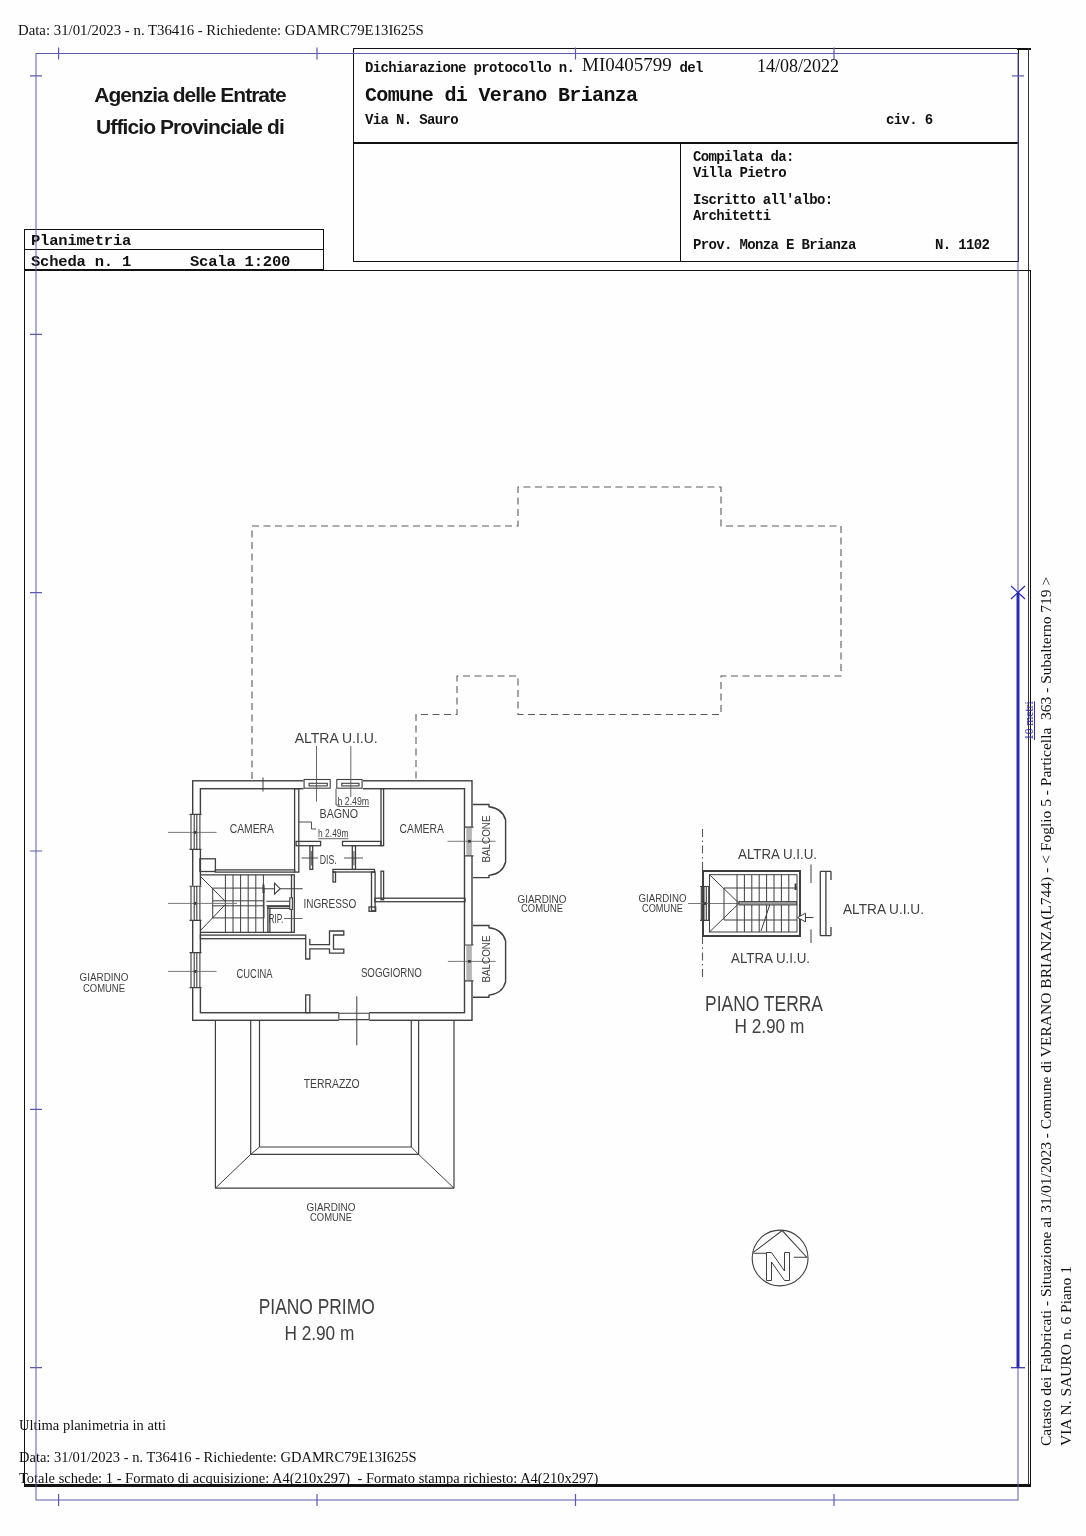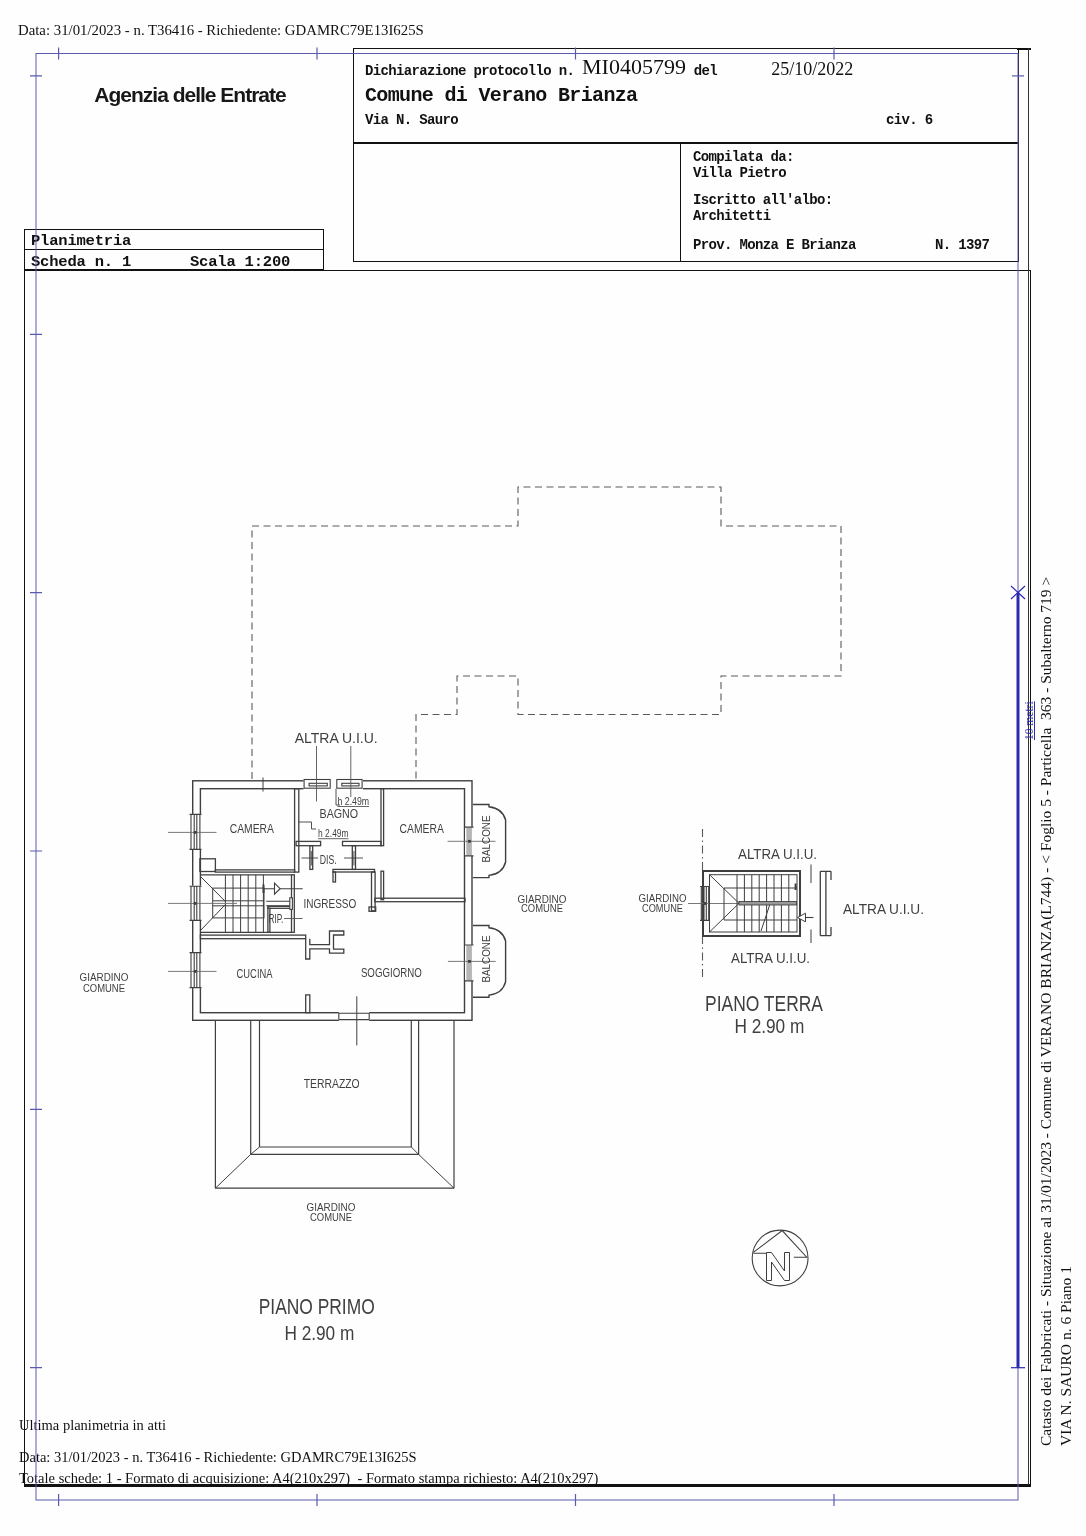--- a/index.html
+++ b/index.html
@@ -26,7 +26,7 @@
 <div class="abs" style="left:679.9px;top:142.4px;width:1.5px;height:119px;background:#111;"></div>
 
 <div class="abs" style="left:365px;top:55px;">
-  <span class="mon" style="font-size:14px;letter-spacing:-0.65px;">Dichiarazione protocollo n. </span><span class="ser" style="font-size:22px;position:relative;top:-1px;">MI0405799</span><span class="mon" style="font-size:14px;letter-spacing:-0.65px;margin-top:19px;">&nbsp;del&nbsp;&nbsp;&nbsp;&nbsp;&nbsp;&nbsp;&nbsp;</span><span class="ser" style="font-size:18px;">25/10/2022</span>
+  <span class="mon" style="font-size:14px;letter-spacing:-0.65px;">Dichiarazione protocollo n. </span><span class="ser" style="font-size:19px;position:relative;top:-1px;">MI0405799</span><span class="mon" style="font-size:14px;letter-spacing:-0.65px;margin-top:19px;">&nbsp;del&nbsp;&nbsp;&nbsp;&nbsp;&nbsp;&nbsp;&nbsp;</span><span class="ser" style="font-size:18px;">25/10/2022</span>
 </div>
 
 <div class="abs mon" style="left:365px;top:84px;font-size:20px;letter-spacing:-0.65px;">Comune di Verano Brianza</div>

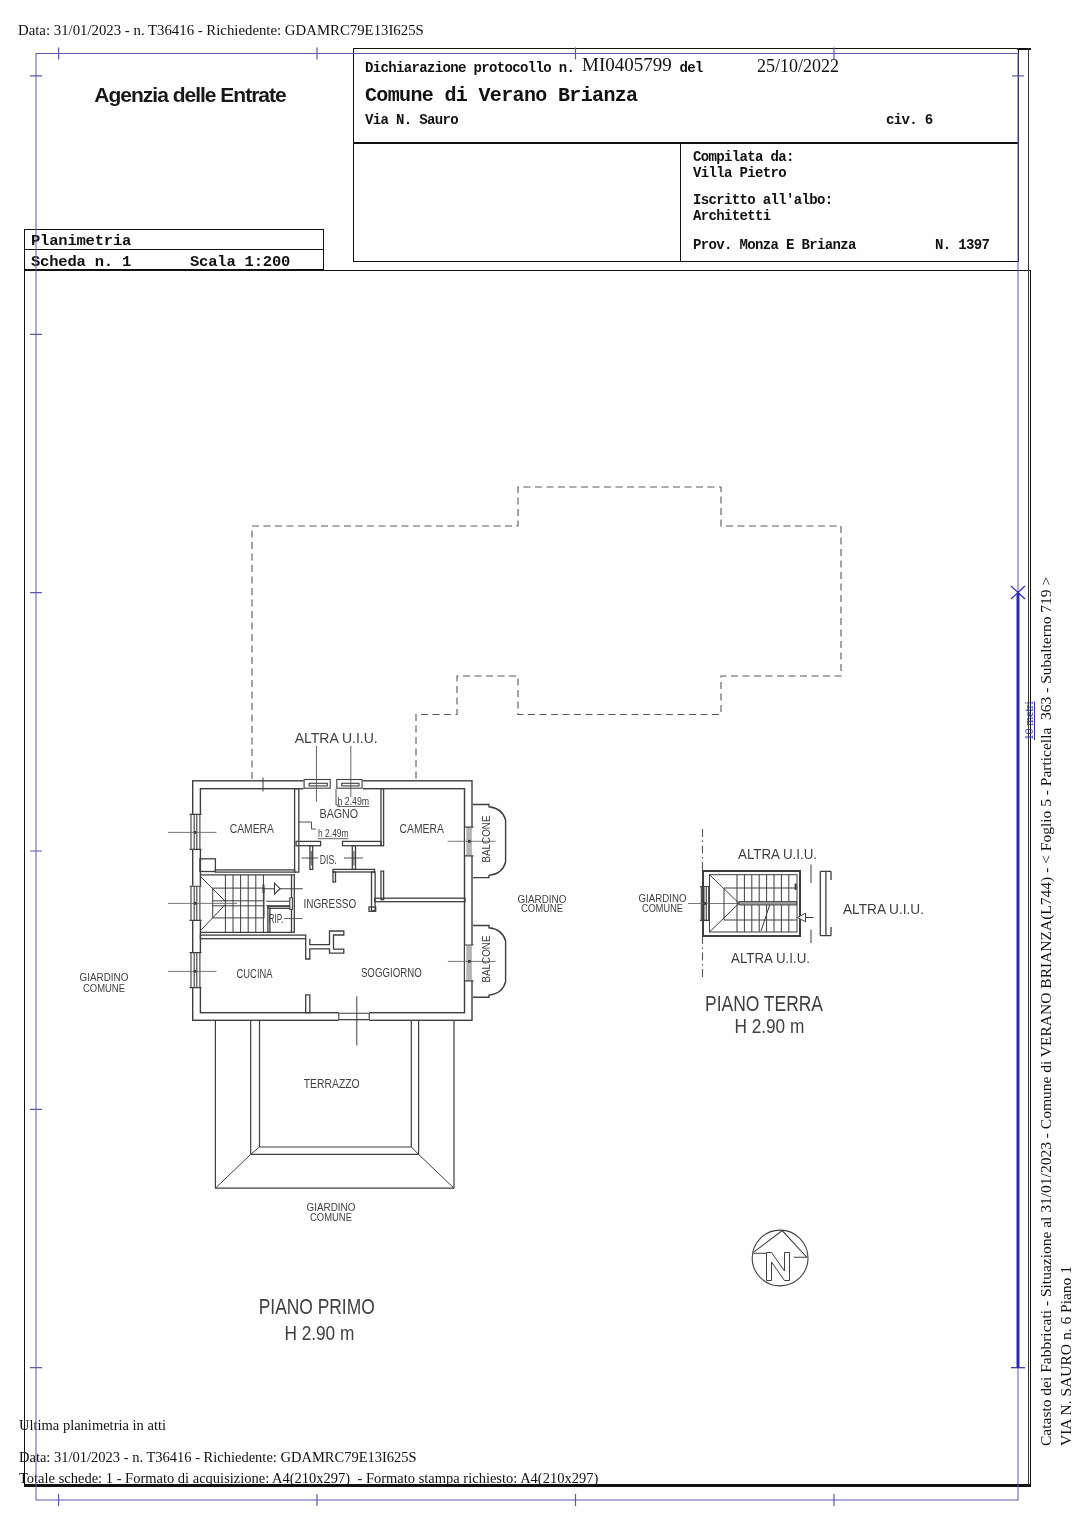--- a/index.html
+++ b/index.html
@@ -26,7 +26,7 @@
 <div class="abs" style="left:679.9px;top:142.4px;width:1.5px;height:119px;background:#111;"></div>
 
 <div class="abs" style="left:365px;top:55px;">
-  <span class="mon" style="font-size:14px;letter-spacing:-0.65px;">Dichiarazione protocollo n. </span><span class="ser" style="font-size:19px;position:relative;top:-1px;">MI0405799</span><span class="mon" style="font-size:14px;letter-spacing:-0.65px;margin-top:19px;">&nbsp;del&nbsp;&nbsp;&nbsp;&nbsp;&nbsp;&nbsp;&nbsp;</span><span class="ser" style="font-size:18px;">25/10/2022</span>
+  <span class="mon" style="font-size:14px;letter-spacing:-0.65px;">Dichiarazione protocollo n. </span><span class="ser" style="font-size:19px;position:relative;top:-1px;">MI0405799</span><span class="mon" style="font-size:14px;letter-spacing:-0.65px;margin-top:19px;">&nbsp;del&nbsp;&nbsp;&nbsp;&nbsp;&nbsp;&nbsp;&nbsp;</span><span class="ser" style="font-size:18px;">14/08/2022</span>
 </div>
 
 <div class="abs mon" style="left:365px;top:84px;font-size:20px;letter-spacing:-0.65px;">Comune di Verano Brianza</div>

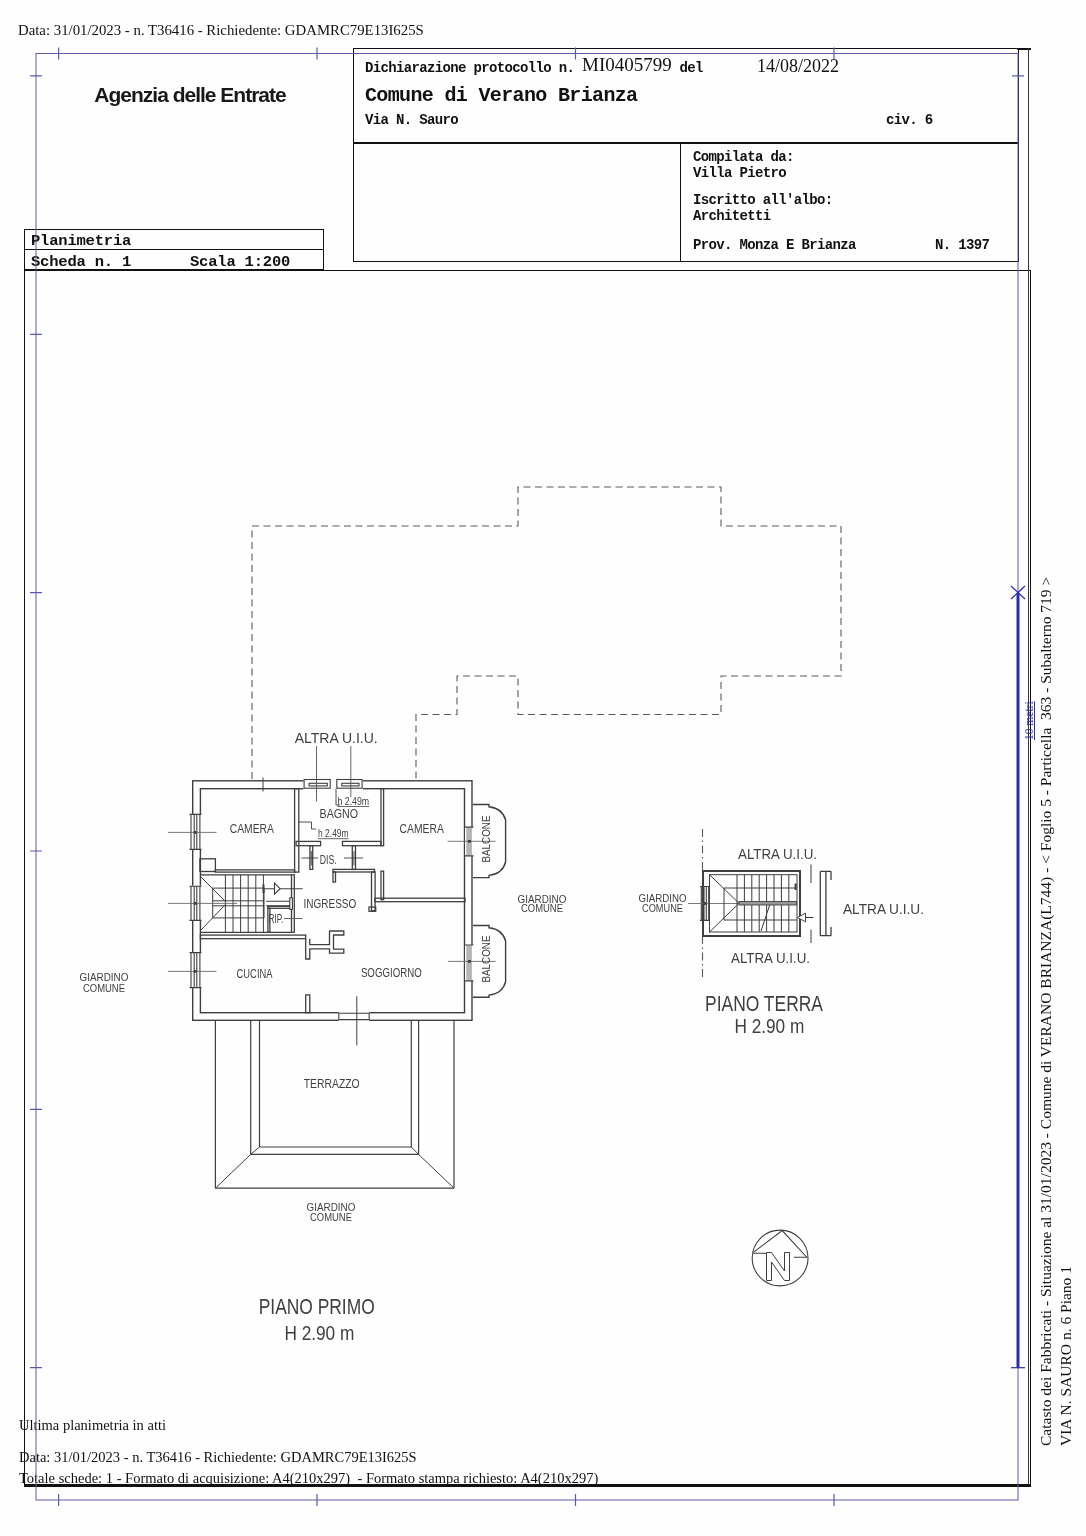--- a/index.html
+++ b/index.html
@@ -17,6 +17,7 @@
 
 <div class="abs" style="left:0px;top:83px;width:380px;text-align:center;color:#181818;font-weight:bold;">
   <div style="font-size:21px;letter-spacing:-1px;height:32px;">Agenzia delle Entrate</div>
+  <div style="font-size:21px;letter-spacing:-0.9px;height:25px;">Ufficio Provinciale di</div>
 </div>
 
 <div class="abs" style="left:352.8px;top:48.3px;width:664.5px;height:212px;border:1.5px solid #111;"></div>

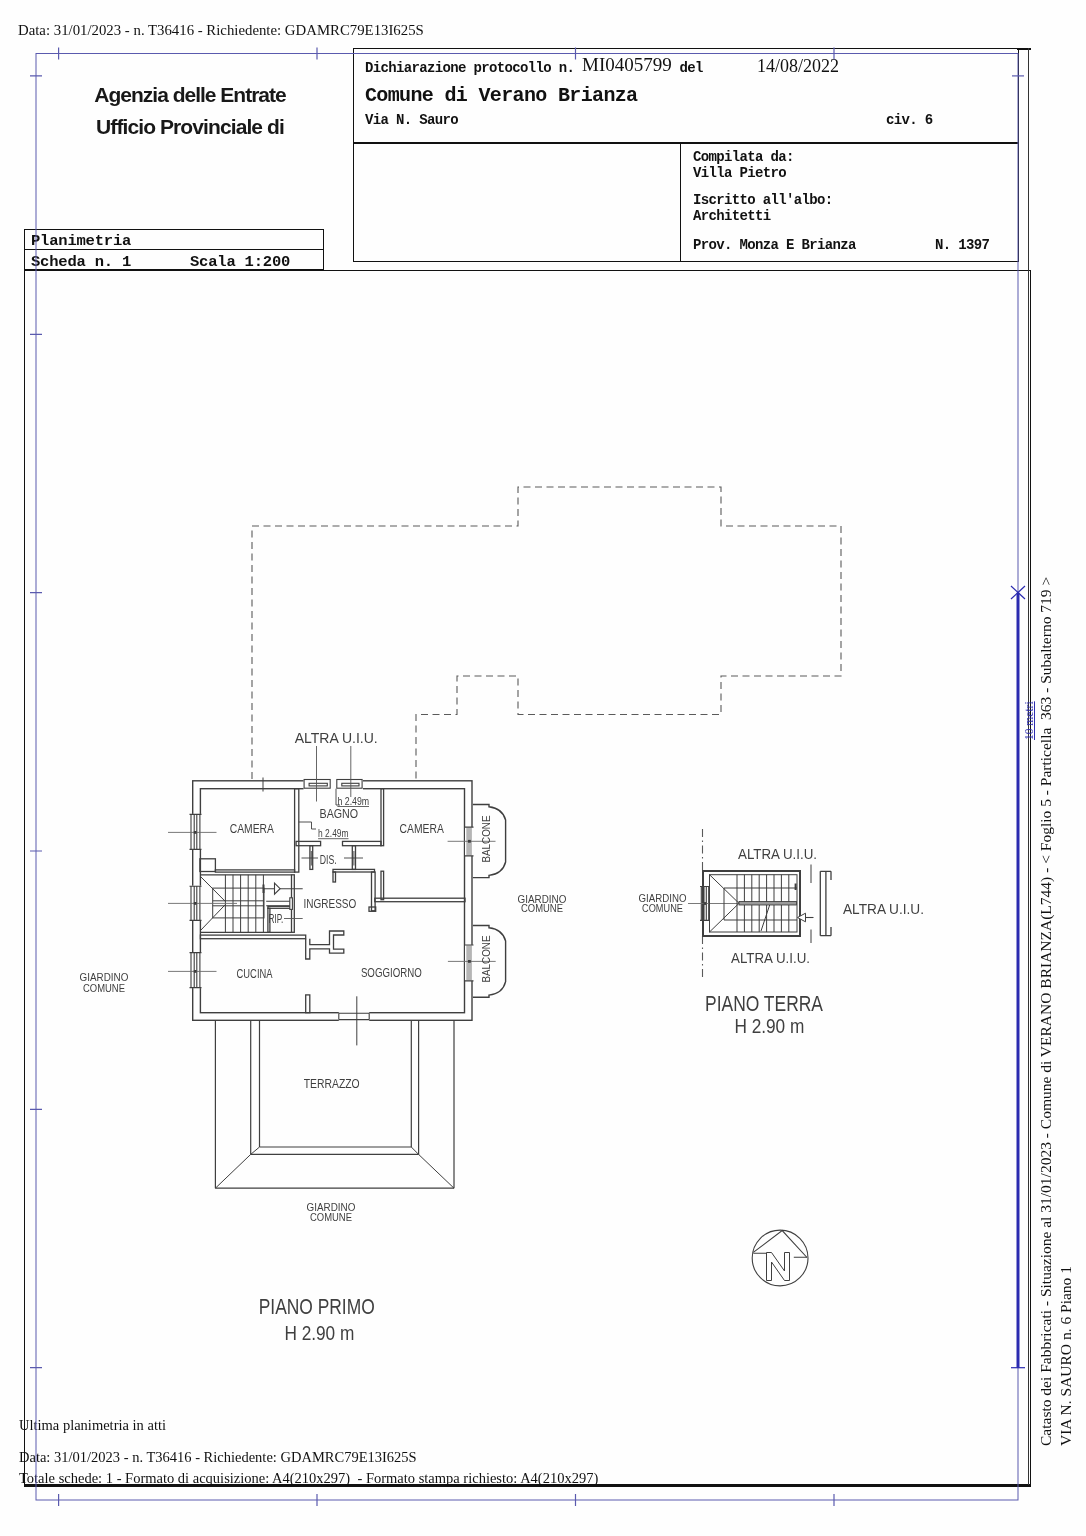--- a/index.html
+++ b/index.html
@@ -40,7 +40,7 @@
 <div class="abs mon" style="left:693px;top:149px;font-size:14px;letter-spacing:-0.65px;line-height:16.4px;">Compilata da:<br>Villa Pietro</div>
 <div class="abs mon" style="left:693px;top:192px;font-size:14px;letter-spacing:-0.65px;line-height:16.4px;">Iscritto all'albo:<br>Architetti</div>
 <div class="abs mon" style="left:693px;top:237px;font-size:14px;letter-spacing:-0.65px;">Prov. Monza E Brianza</div>
-<div class="abs mon" style="left:935px;top:237px;font-size:14px;letter-spacing:-0.65px;">N. 1397</div>
+<div class="abs mon" style="left:935px;top:237px;font-size:14px;letter-spacing:-0.65px;">N. 1102</div>
 
 <div class="abs" style="left:24px;top:228.8px;width:298px;height:39.5px;border:1.8px solid #111;"></div>
 

